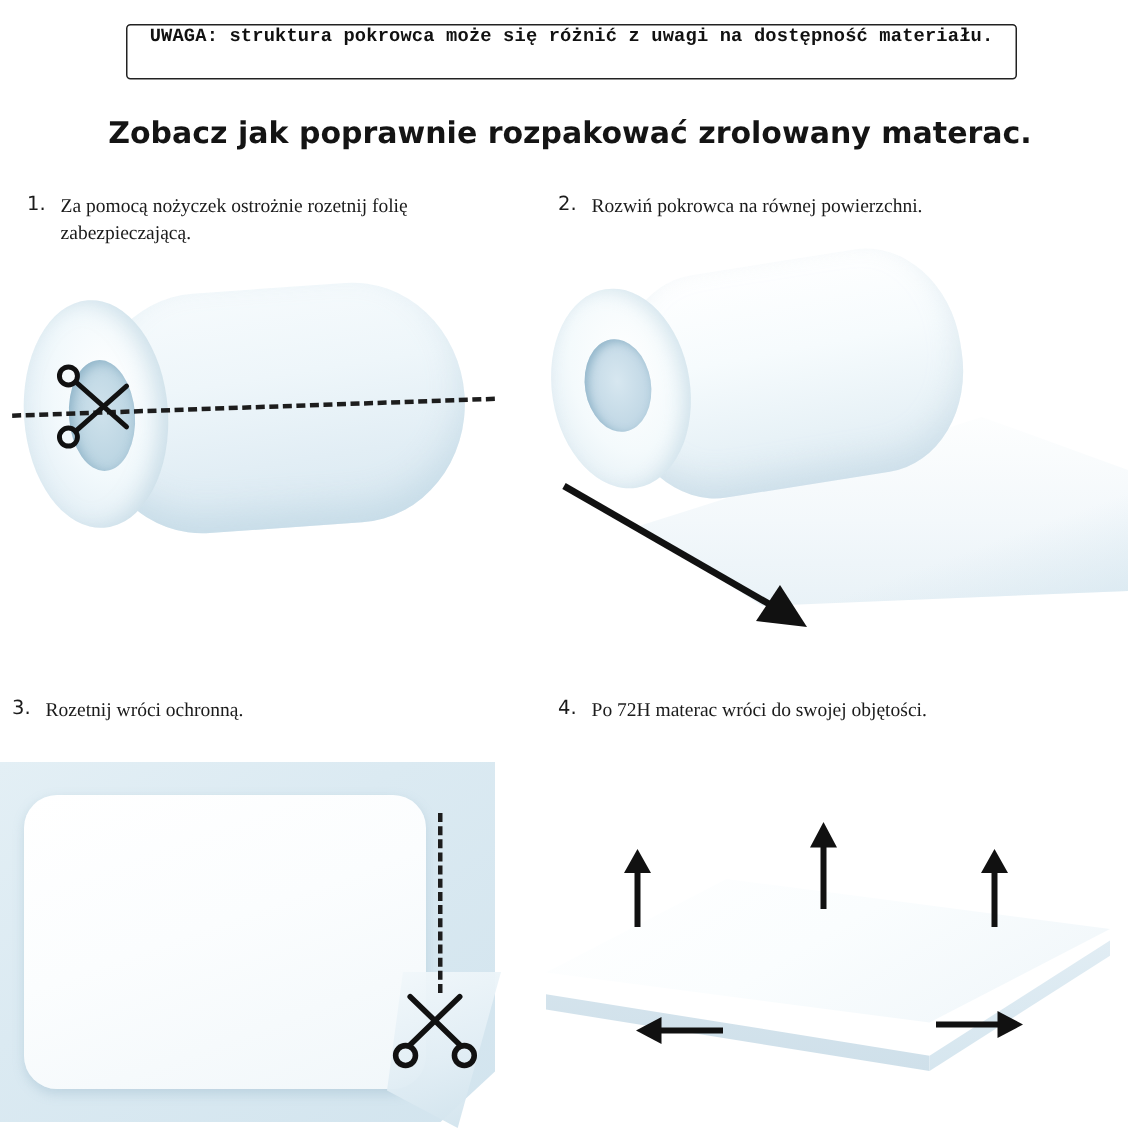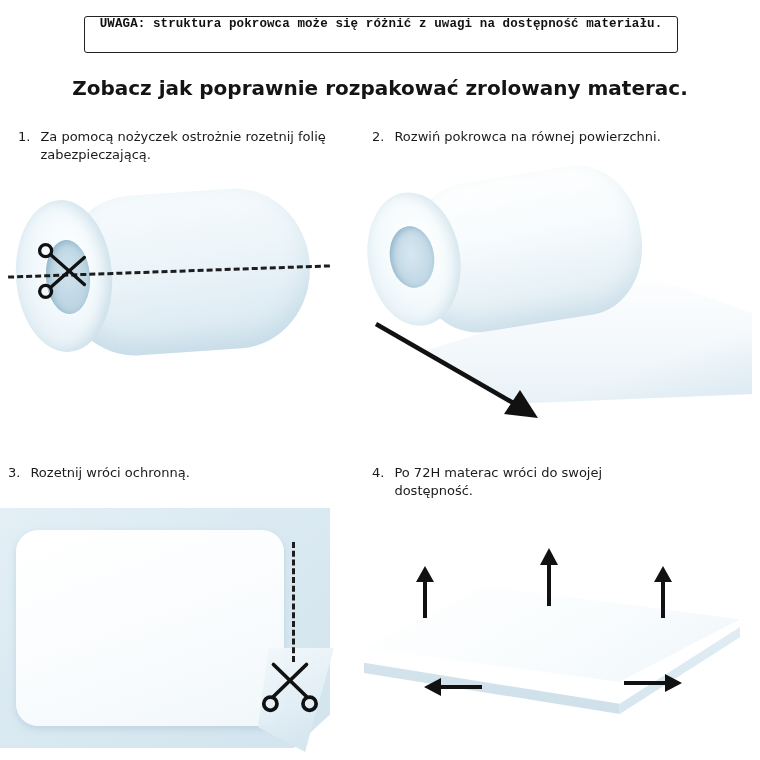--- a/index.html
+++ b/index.html
@@ -60,7 +60,7 @@
     color: #1b1b1b;
   }
   .step-num { font-weight: normal; }
-  .step-text { max-width: 290px; }
+  .step-text { max-width: 290px; font-family: Liberation Serif, serif; }
 
   .s1-head { left: 18px; top: 128px; }
   .s2-head { left: 372px; top: 128px; }

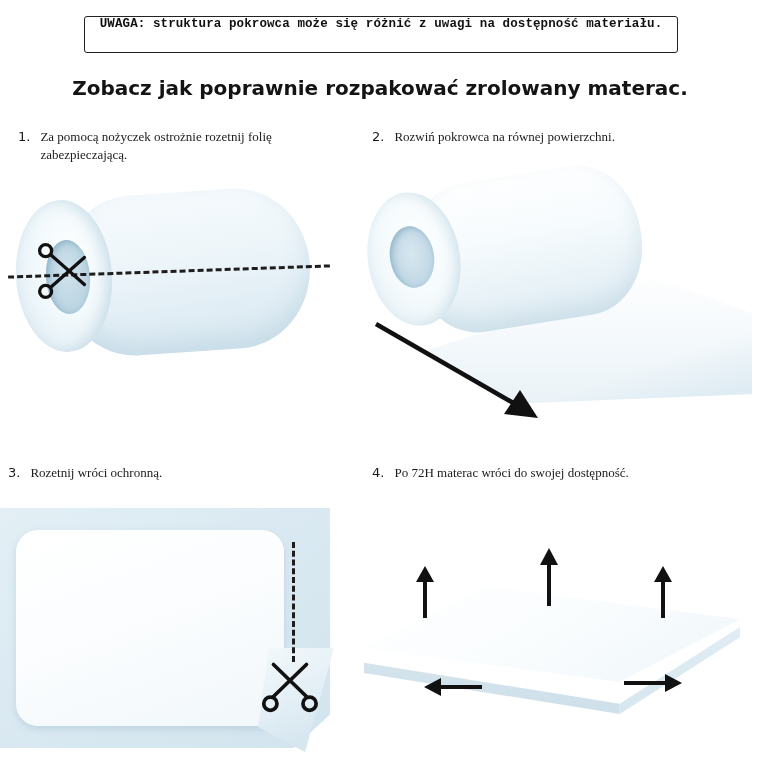--- a/index.html
+++ b/index.html
@@ -255,7 +255,7 @@
 
 <div class="step-head s4-head">
   <span class="step-num">4.</span>
-  <span class="step-text">Po 72H materac wróci do swojej dostępność.</span>
+  <span class="step-text">Po 72H materac wróci do swojej objętości.</span>
 </div>
 
 <div class="fig fig1">

